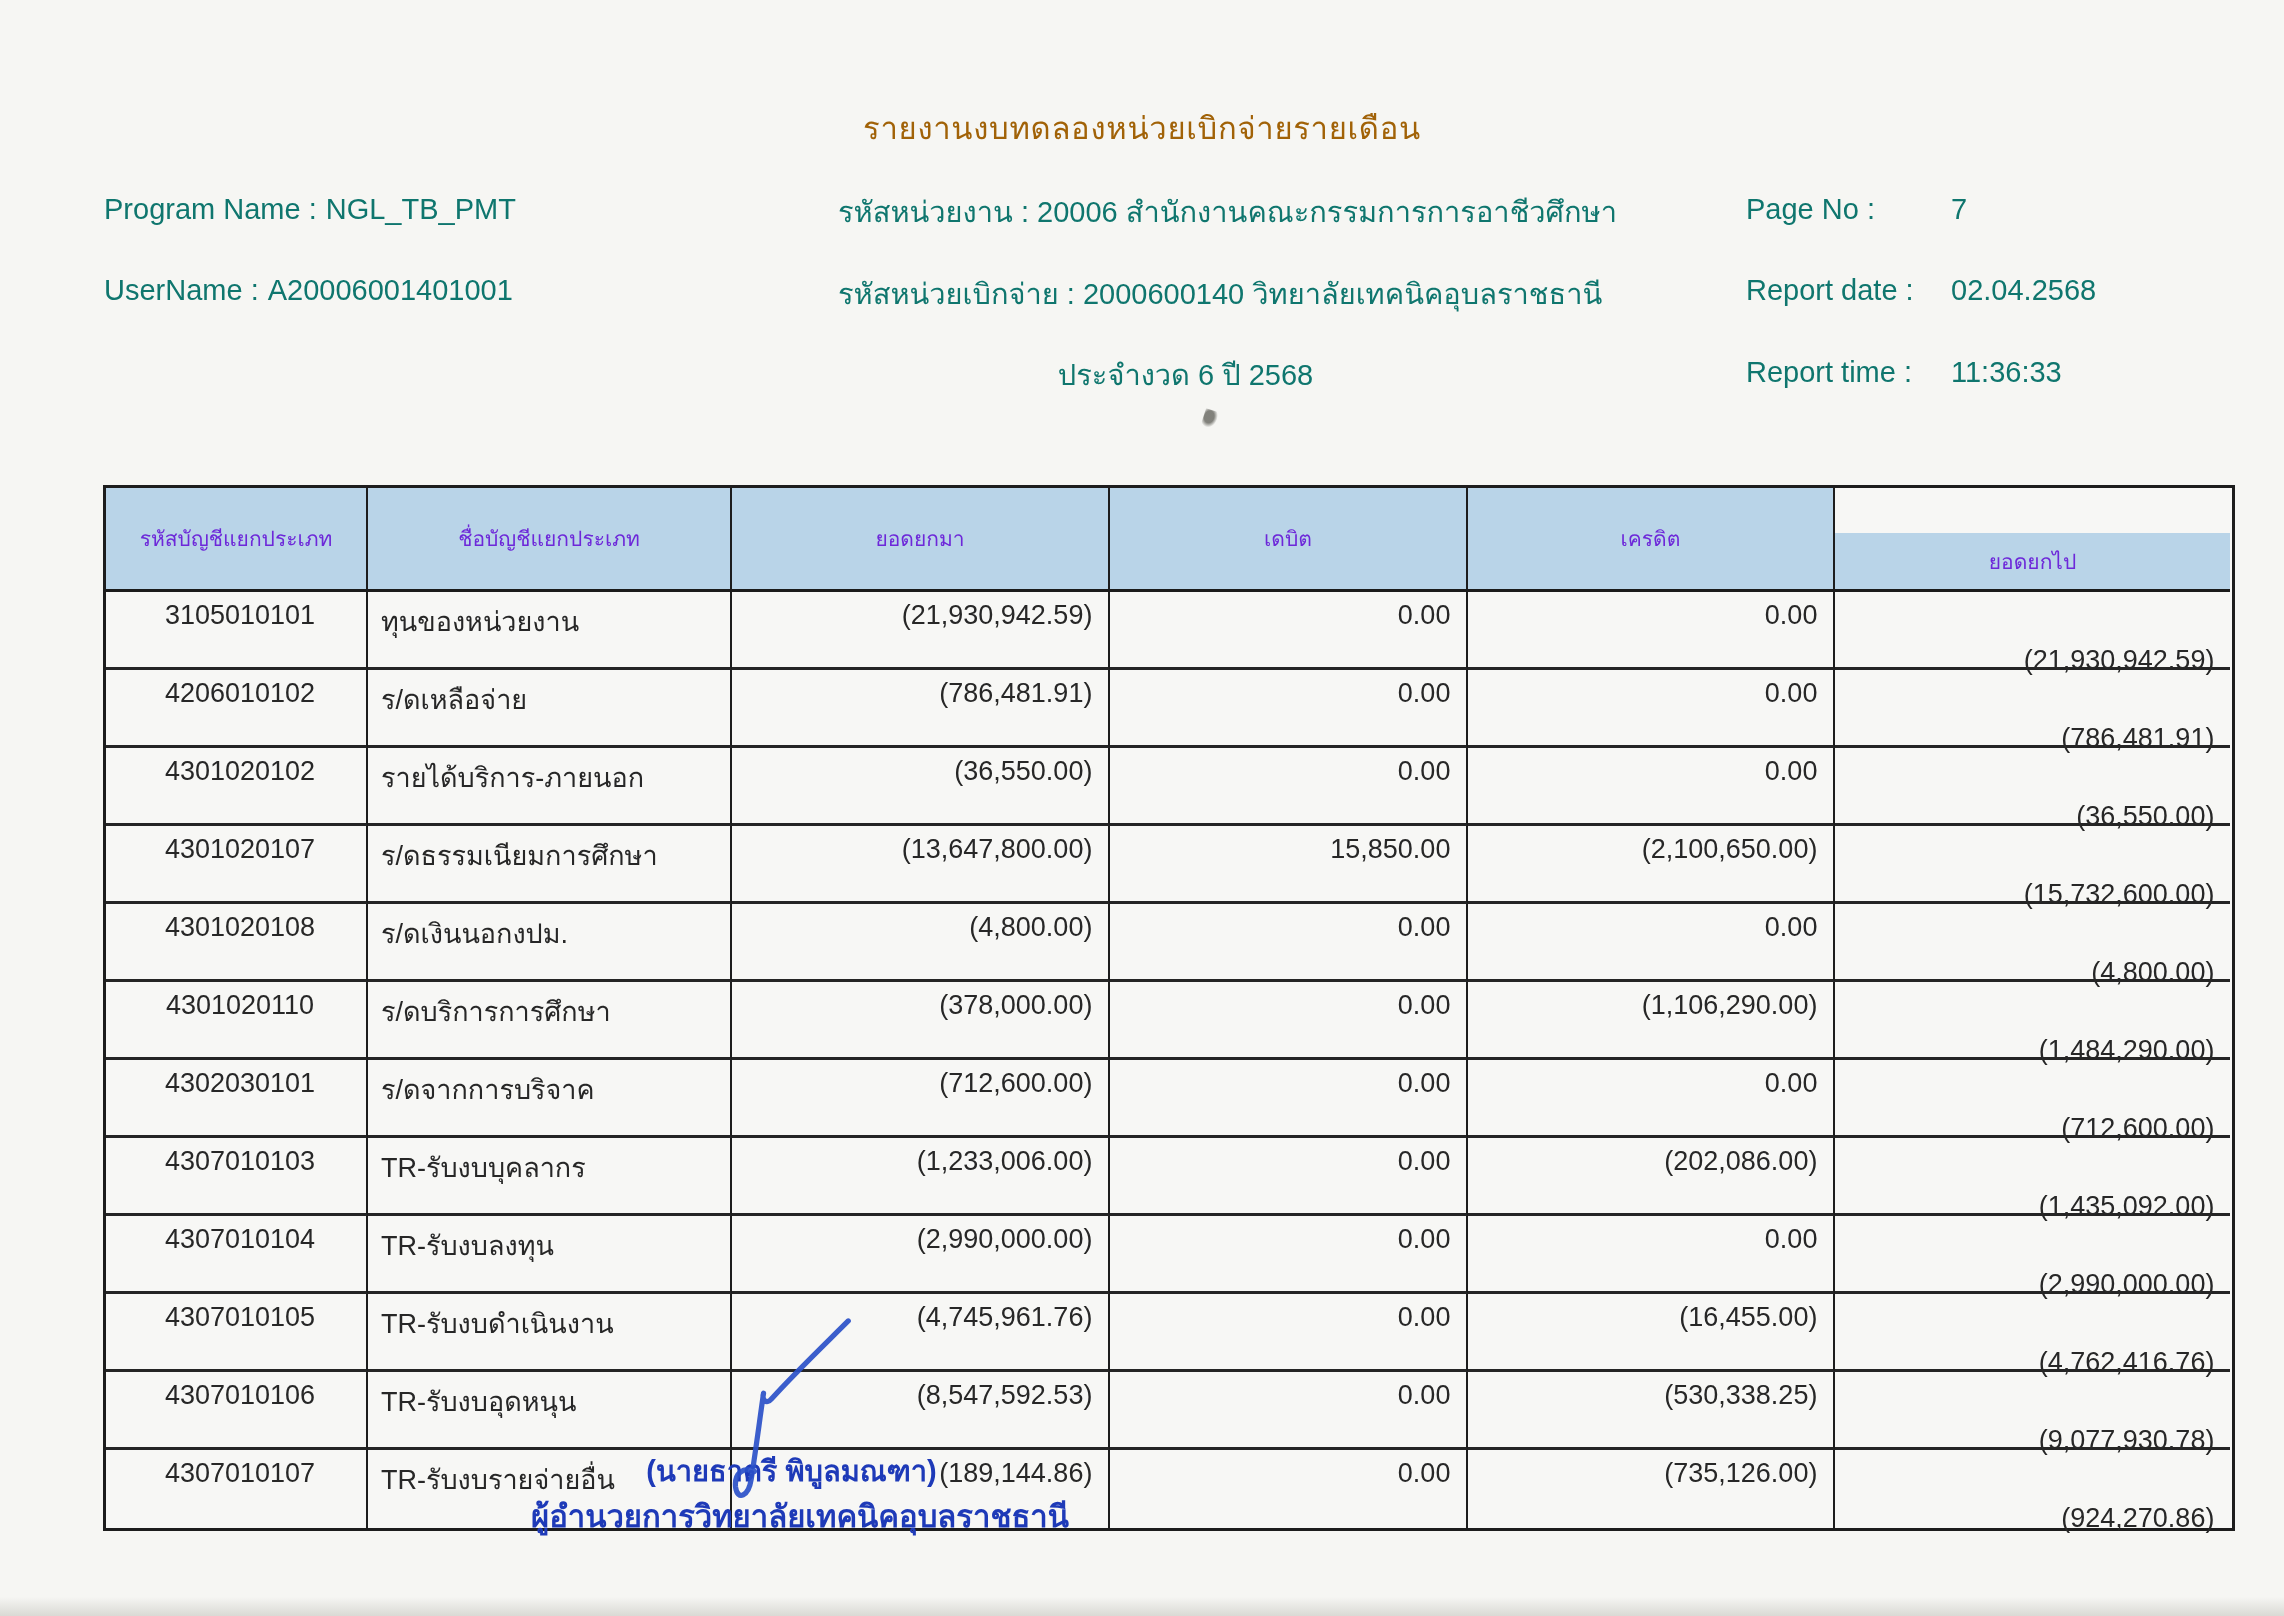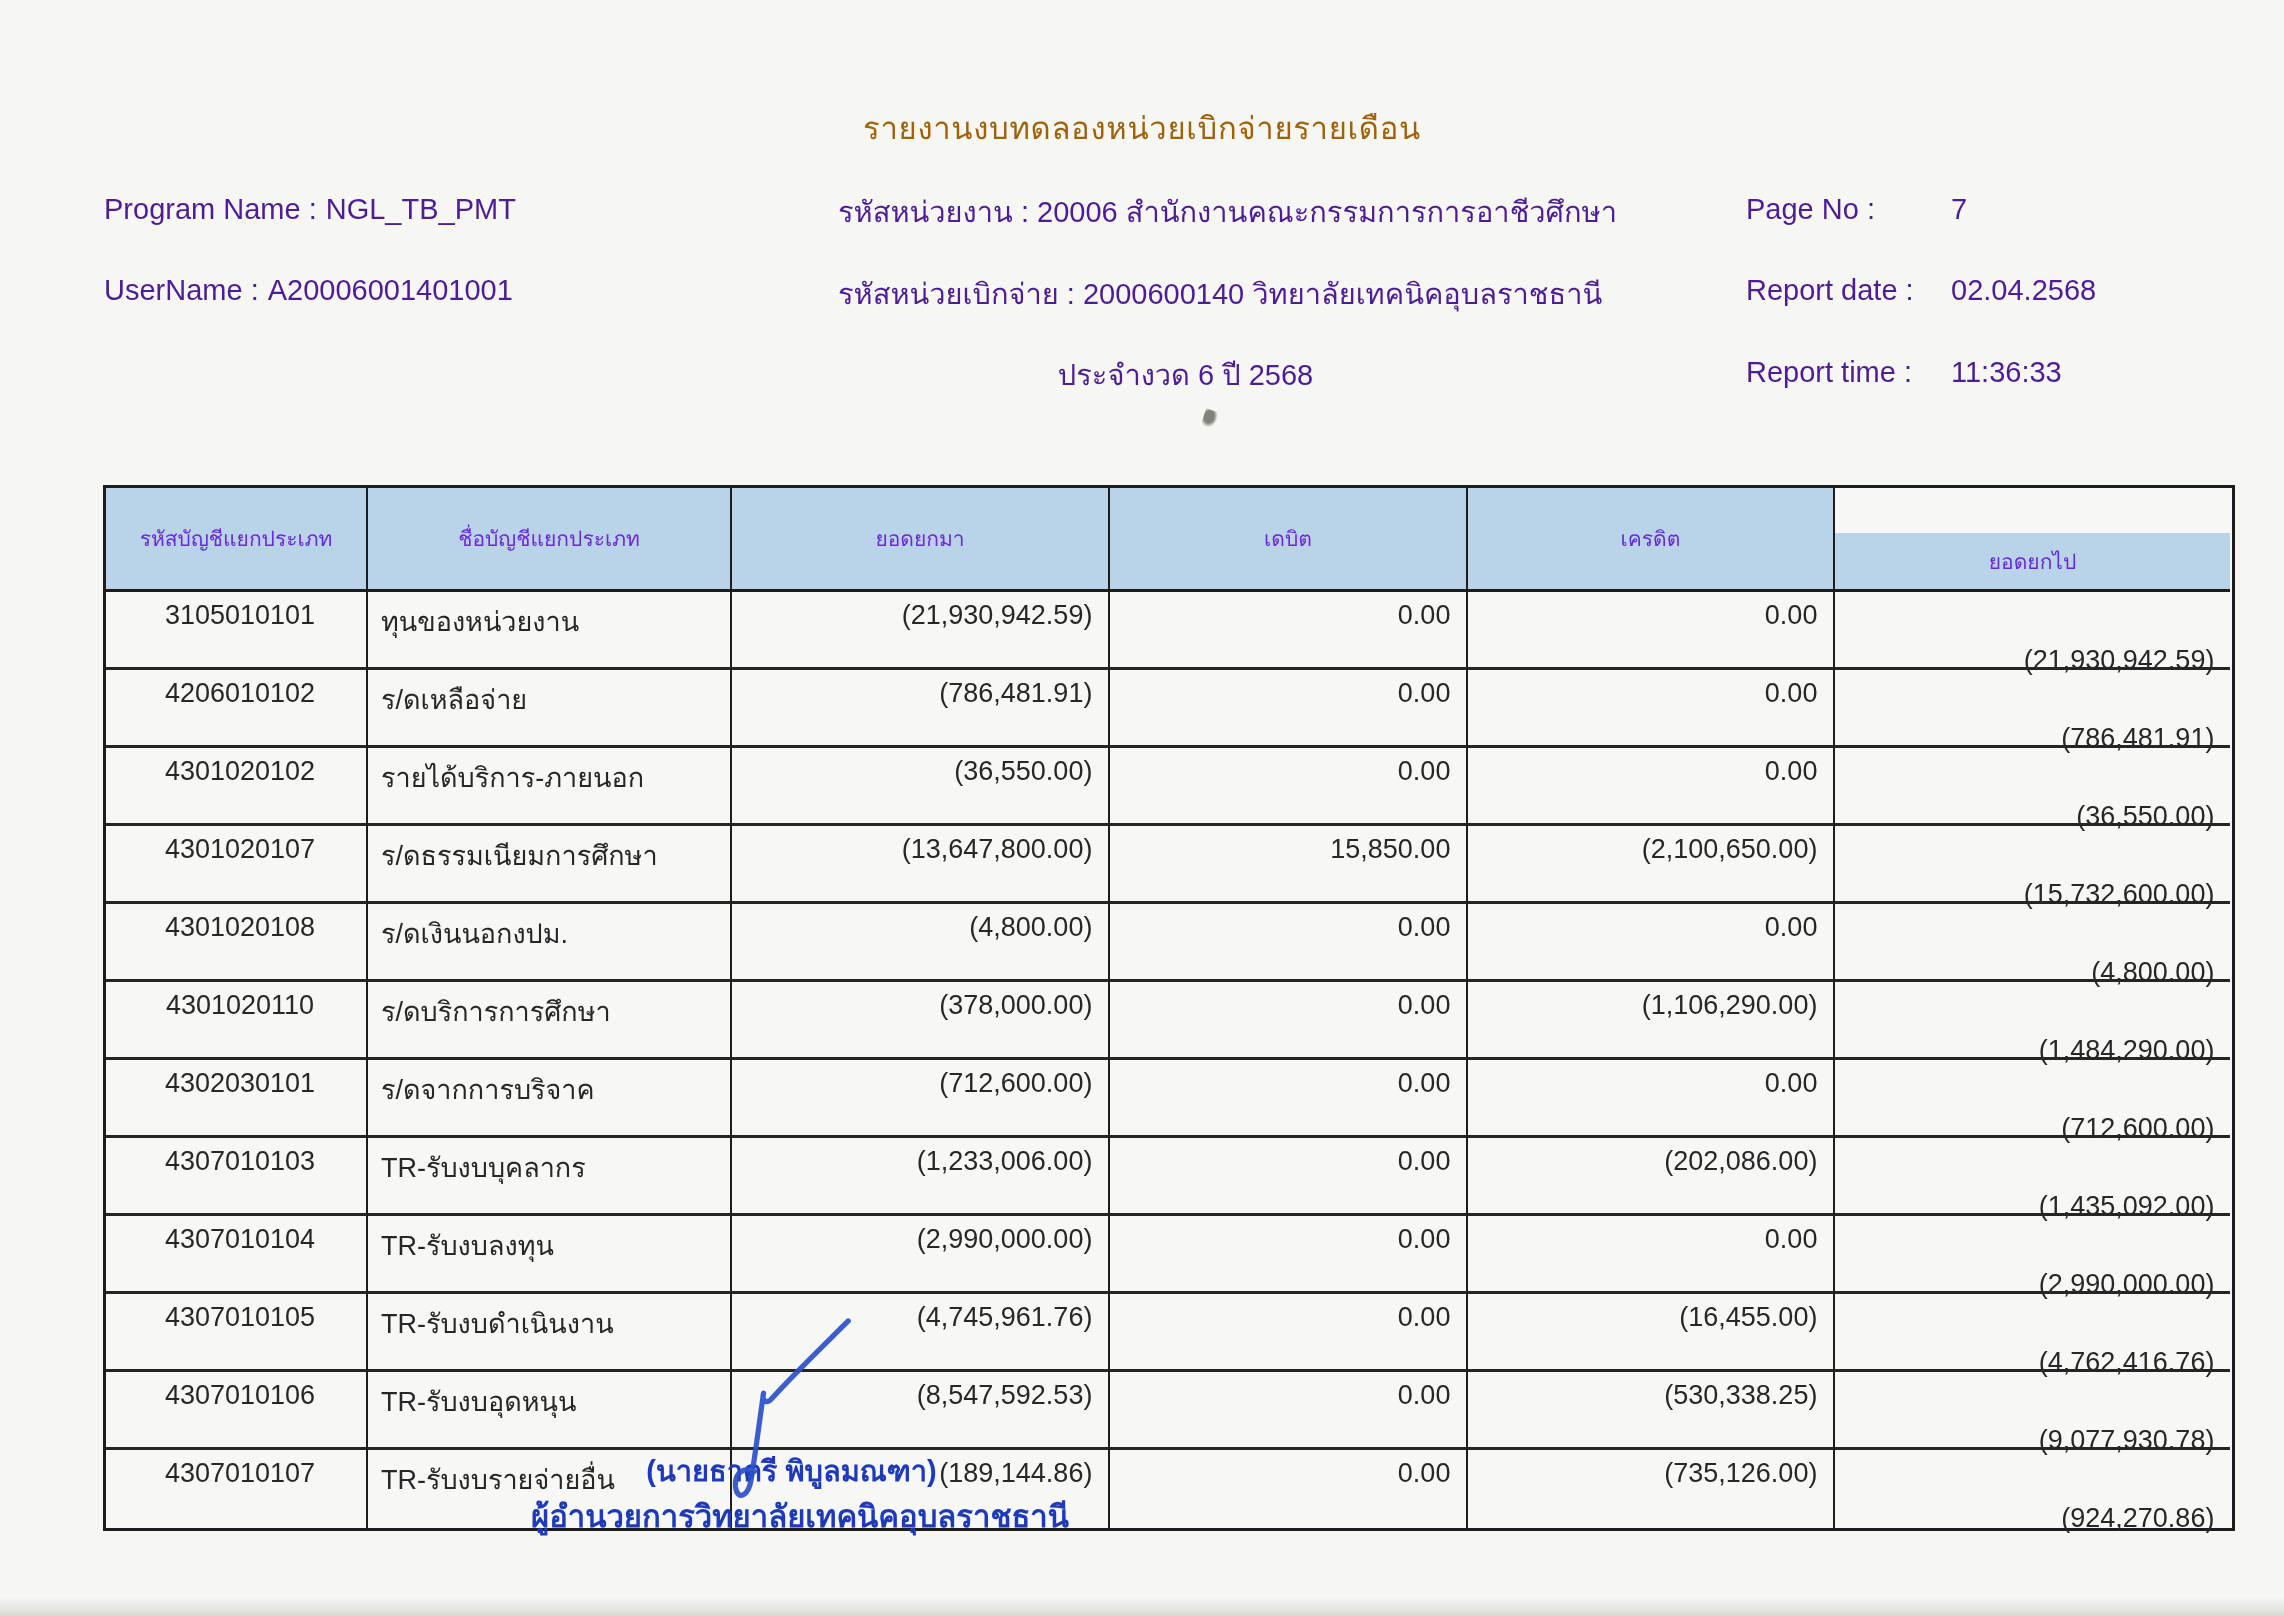--- a/index.html
+++ b/index.html
@@ -30,7 +30,7 @@
     text-align:center;font-size:31px;letter-spacing:0.7px;color:#a16207;
   }
 
-  .meta-line{position:absolute;font-size:29px;color:#4c1d95;white-space:nowrap;}
+  .meta-line{position:absolute;font-size:29px;color:#0f766e;white-space:nowrap;}
   .m-program{top:193px;left:104px;}
   .m-user{top:274px;left:104px;}
   .m-agency{top:189px;left:838px;text-align:right;}

